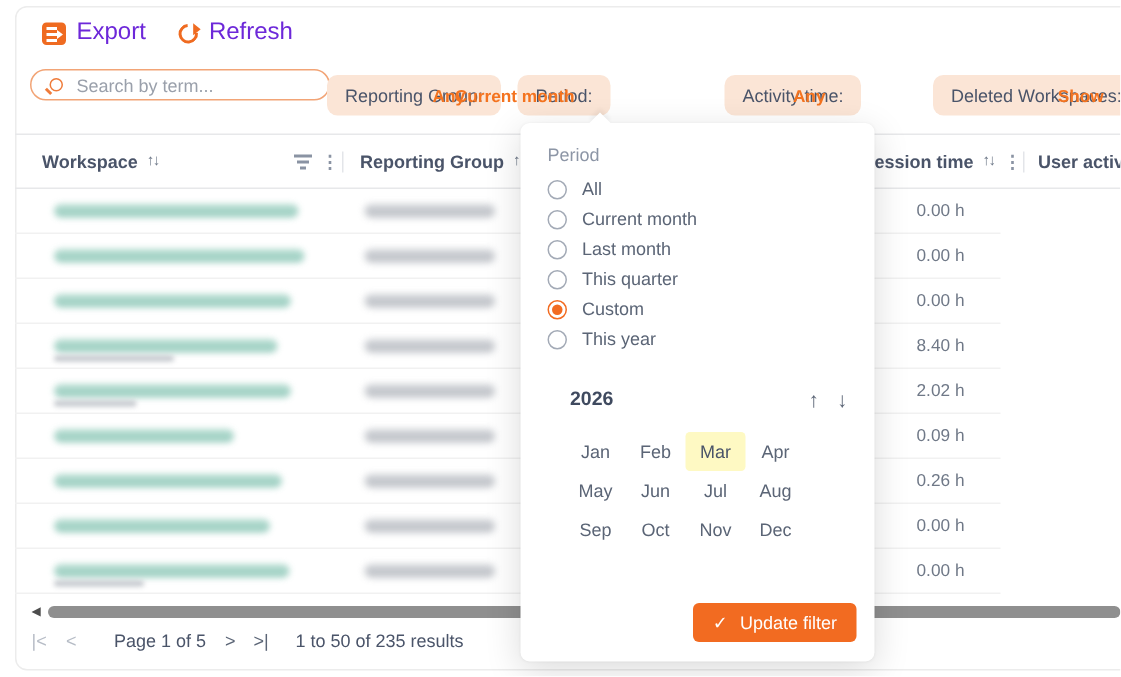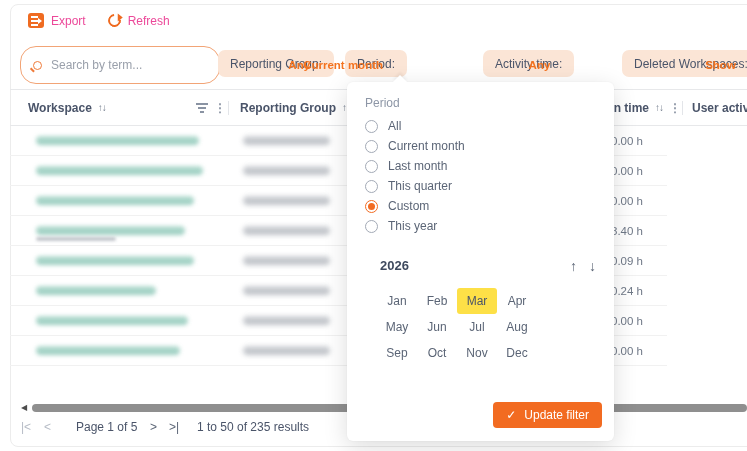--- a/index.html
+++ b/index.html
@@ -14,7 +14,7 @@
   }
   
   .toolbar { position:absolute; left:28px; top:13px; display:flex; align-items:center; gap:22px; z-index:2; }
-  .tool-btn { display:flex; align-items:center; gap:7px; color:#ec4899; font-size:12px; cursor:pointer;justify-content:space-between; }
+  .tool-btn { display:flex; align-items:center; gap:7px; color:#6d28d9; font-size:16px; cursor:pointer;justify-content:space-between; }
   .export-icon { width:16px; height:15px; background:#ef6b21; border-radius:3px; position:relative; }
   .export-icon::before { content:""; position:absolute; left:3px; top:3px; width:7px; height:2px;
     background:#fff; box-shadow:0 4px 0 #fff, 0 8px 0 #fff; }

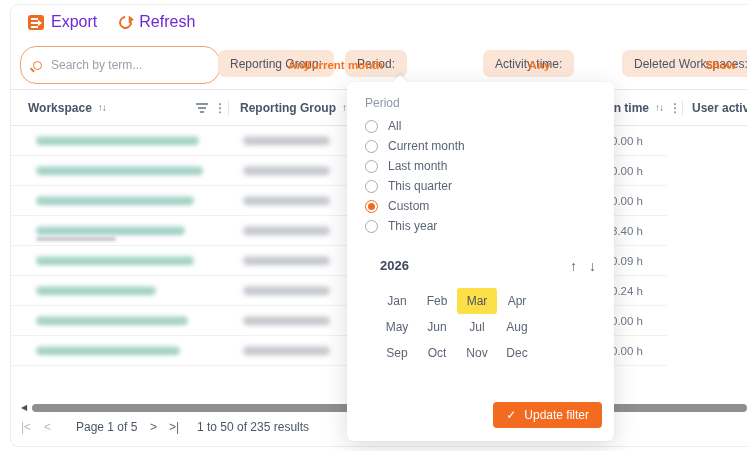--- a/index.html
+++ b/index.html
@@ -26,7 +26,7 @@
     border-bottom:5px solid #ef6b21; border-left:4px solid transparent; border-right:4px solid transparent;
     transform:rotate(50deg); }
   
-  .search-box { position:absolute; left:20px; top:46px; width:200px; height:38px;
+  .search-box { position:absolute; left:20px; top:46px; width:200px; height:21px;
     border:1px solid #f2a476; border-radius:16px; display:flex; align-items:center; gap:9px;
     padding:0 12px; background:#fff; z-index:2; }
   .search-icon { width:9px; height:9px; border:1.6px solid #ef7b3a; border-radius:50%; position:relative; flex:0 0 auto; }

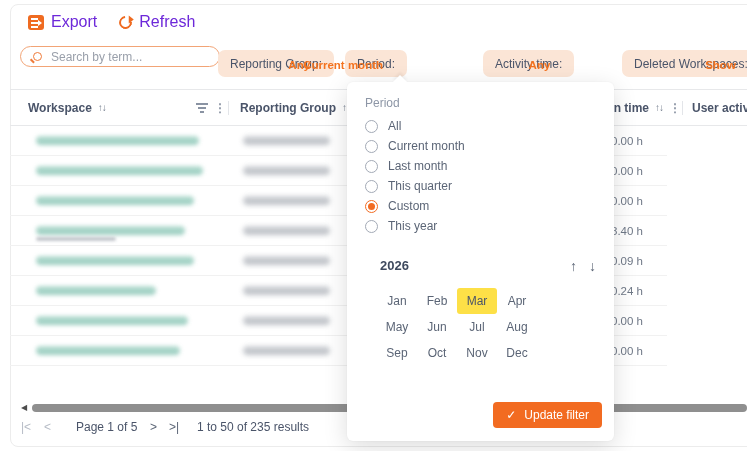--- a/index.html
+++ b/index.html
@@ -78,7 +78,7 @@
   #pg-first{left:21px} #pg-prev{left:44px} #pg-info{left:76px; color:#4a5469}
   #pg-next{left:150px} #pg-last{left:169px} #pg-results{left:197px; color:#4a5469}
   
-  .panel { position:absolute; left:347px; top:82px; width:267px; height:359px; background:#fff;
+  .panel { position:absolute; left:347px; top:82px; width:236px; height:359px; background:#fff;
     border-radius:6px; box-shadow:0 6px 24px rgba(0,0,0,.14), 0 0 2px rgba(0,0,0,.05); z-index:10; }
   .caret { position:absolute; top:-5px; left:48px; width:10px; height:10px; background:#fff;
     transform:rotate(45deg); box-shadow:-2px -2px 3px rgba(0,0,0,.05); }

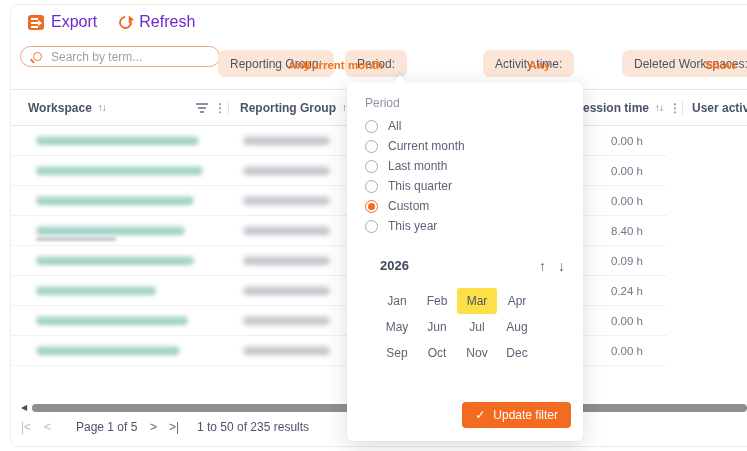--- a/index.html
+++ b/index.html
@@ -183,6 +183,12 @@
       </div>
     <div class="row">
         <span class="ws-bar"></span>
+        <i class="sub"></i>
+        <span class="rg-bar"></span>
+        <span class="val">2.02 h</span>
+      </div>
+    <div class="row">
+        <span class="ws-bar"></span>
         <span class="rg-bar"></span>
         <span class="val">0.09 h</span>
       </div>

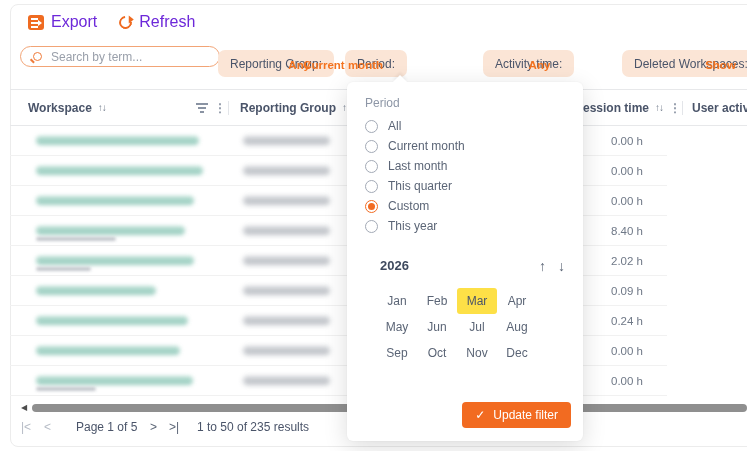--- a/index.html
+++ b/index.html
@@ -94,7 +94,7 @@
   .cal-arrows span { cursor:pointer; }
   .months { display:grid; grid-template-columns:repeat(4,40px); margin:14px 0 0 30px; }
   .m { height:26px; line-height:26px; text-align:center; color:#5b6576; border-radius:3px; cursor:pointer; }
-  .m.selected { background:#fde047; color:#4a5469; }
+  .m.selected { background:#fef9c3; color:#4a5469; }
   .update-btn { position:absolute; right:12px; bottom:13px; height:26px; background:#f26b21; color:#fff;
     border:none; border-radius:4px; padding:0 13px; font-size:12px; display:flex; align-items:center; gap:8px;
     font-family:"Liberation Sans", sans-serif; cursor:pointer; }

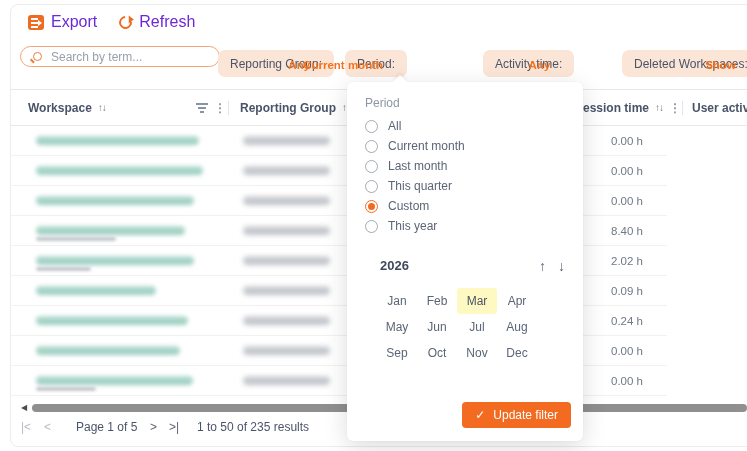--- a/index.html
+++ b/index.html
@@ -195,7 +195,7 @@
     <div class="row">
         <span class="ws-bar"></span>
         <span class="rg-bar"></span>
-        <span class="val">0.24 h</span>
+        <span class="val">0.26 h</span>
       </div>
     <div class="row">
         <span class="ws-bar"></span>

